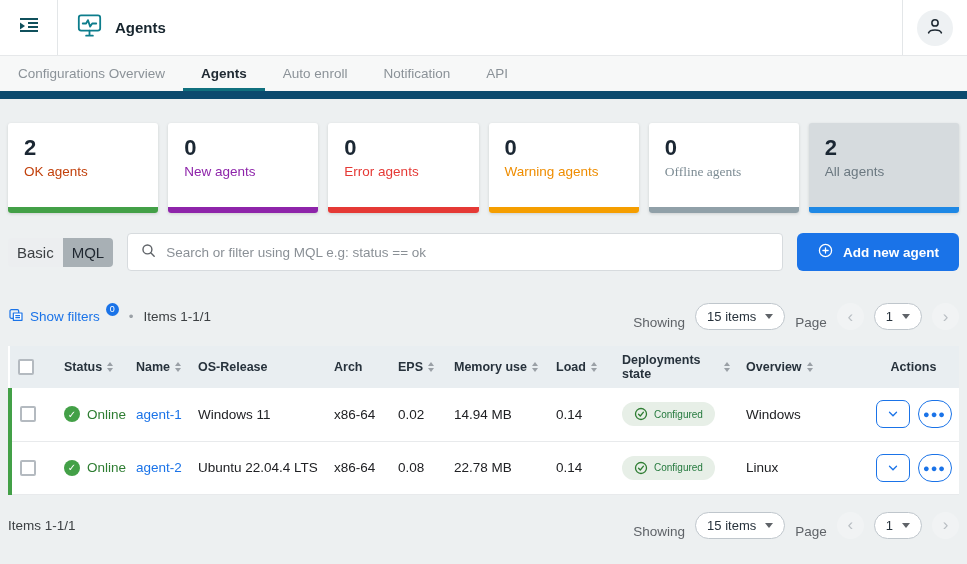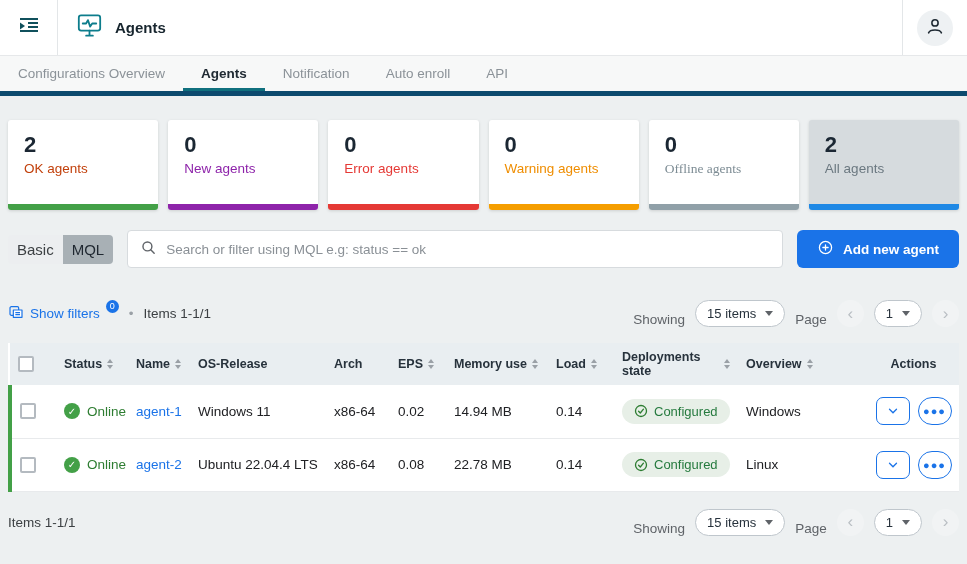--- a/index.html
+++ b/index.html
@@ -20,7 +20,7 @@
   .avatar { width:36px; height:36px; border-radius:50%; background:#eef1f3; display:flex; align-items:center; justify-content:center; margin:0 14px; cursor:pointer; }
 
   
-  .tabbar { background:#f7f8f8; display:flex; align-items:stretch; border-bottom:5px solid #0c4a6e; }
+  .tabbar { background:#f7f8f8; display:flex; align-items:stretch; border-bottom:8px solid #0c4a6e; }
   .tab { padding:0 18px; line-height:35px; font-size:13.5px; color:#8b9298; cursor:pointer; }
   .tab.active { color:#202a33; font-weight:bold; box-shadow:inset 0 -3px 0 #10707e; }
 

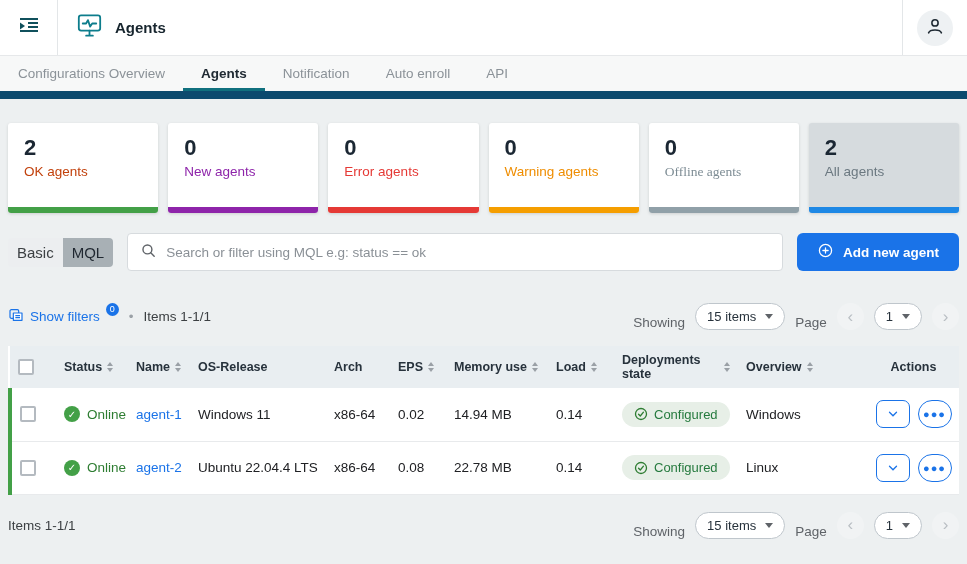--- a/index.html
+++ b/index.html
@@ -117,8 +117,8 @@
 <nav class="tabbar">
   <div class="tab">Configurations Overview</div>
   <div class="tab active">Agents</div>
+  <div class="tab">Auto enroll</div>
   <div class="tab">Notification</div>
-  <div class="tab">Auto enroll</div>
   <div class="tab">API</div>
 </nav>
 

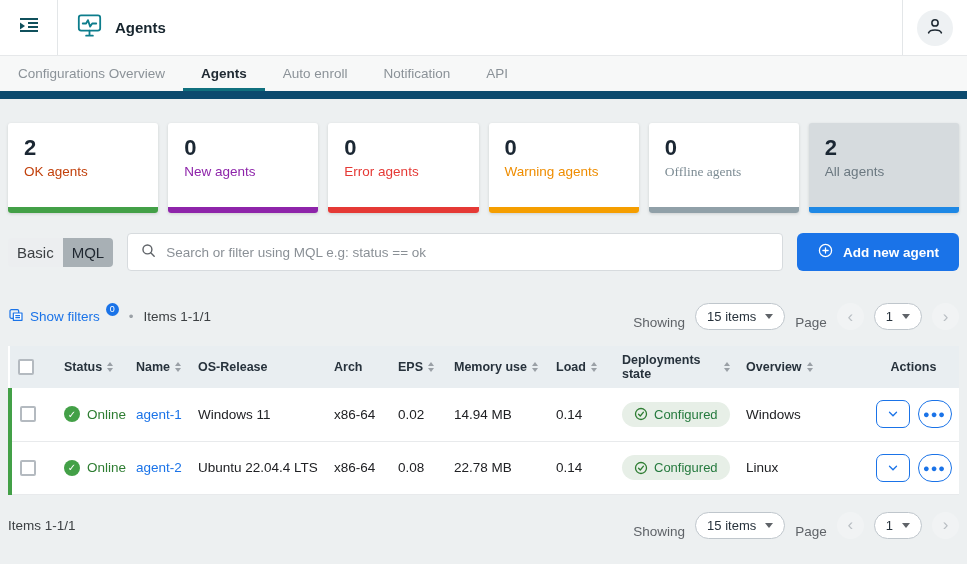--- a/index.html
+++ b/index.html
@@ -71,7 +71,7 @@
   .status-cell { display:flex; align-items:center; gap:7px; color:#2e7d32; }
   .status-dot { width:16px; height:16px; border-radius:50%; background:#43a047; color:#fff; font-size:10px; display:flex; align-items:center; justify-content:center; flex:0 0 auto; }
   .name-link { color:#1a73e8; text-decoration:none; cursor:pointer;margin-top:36px; }
-  .badge-configured { display:inline-flex; align-items:center; gap:6px; background:#e7efe7; color:#257a3e; border-radius:13px; padding:5px 12px; font-size:13px; }
+  .badge-configured { display:inline-flex; align-items:center; gap:6px; background:#e7efe7; color:#257a3e; border-radius:13px; padding:5px 12px; font-size:10px; }
   .actions-cell { display:flex; gap:8px; align-items:center; justify-content:center; }
   .act-btn { height:28px; min-width:34px; border:1px solid #1a73e8; border-radius:7px; background:#fff; color:#1a73e8; display:flex; align-items:center; justify-content:center; cursor:pointer; }
   .act-btn.more { border-radius:14px; font-size:11px; letter-spacing:1px; padding:0 8px; }

